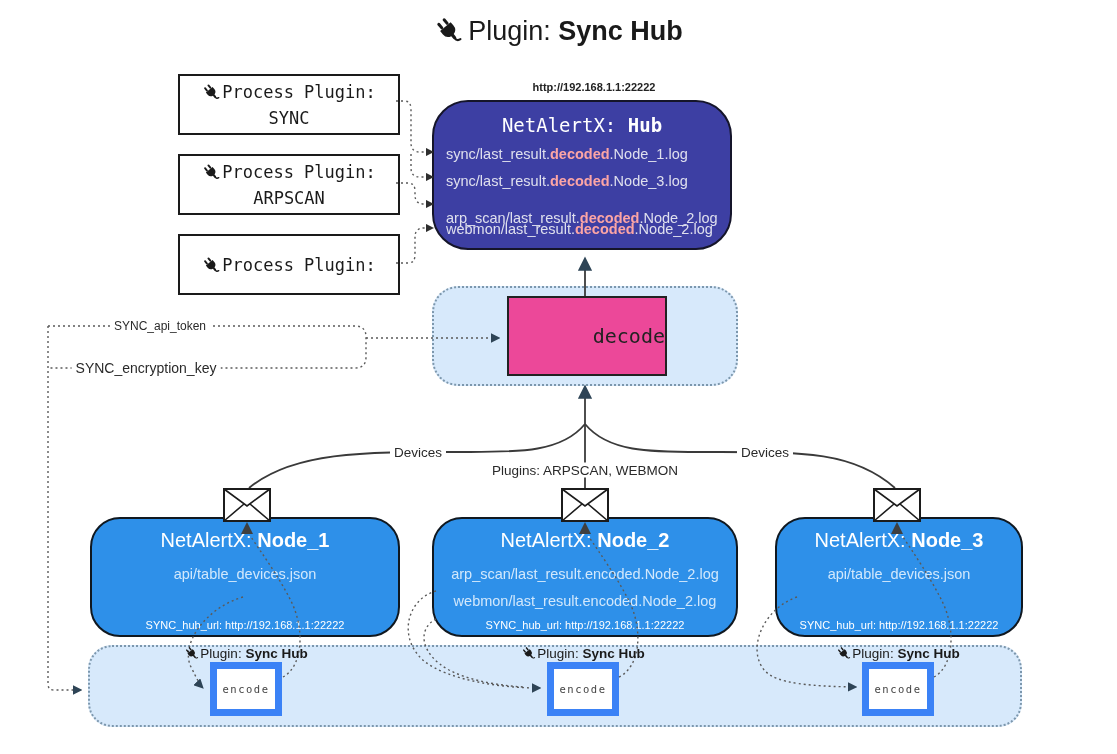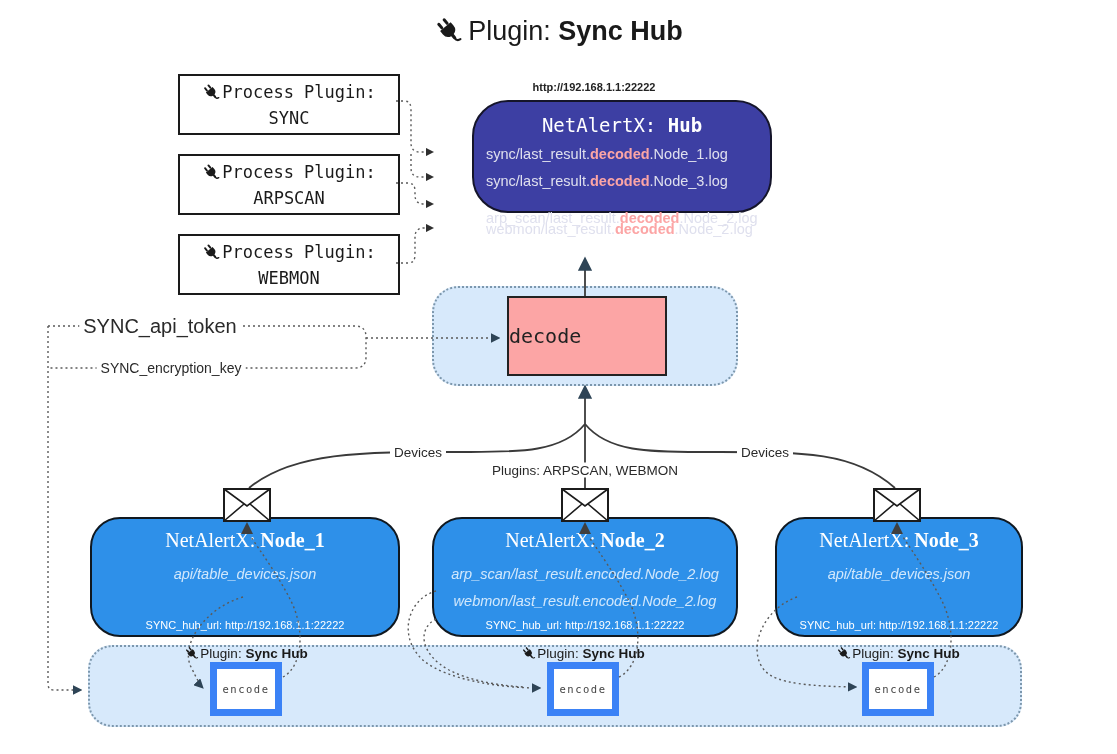--- a/index.html
+++ b/index.html
@@ -17,8 +17,8 @@
   .pbox .plug{width:19px;height:19px;vertical-align:-4px;margin-right:1px;}
   
   #hub-url{left:444px;top:81px;width:300px;text-align:center;font-size:11px;font-weight:600;color:#222;}
-  #hub{left:432px;top:100px;width:300px;height:113px;background:#3d3fa3;border:2px solid #15152a;
-       border-radius:36px;box-sizing:border-box;margin-left:40px;}
+  #hub{left:432px;top:100px;width:300px;height:150px;background:#3d3fa3;border:2px solid #15152a;
+       border-radius:36px;box-sizing:border-box;}
   #hub .hub-title{position:absolute;left:0;top:12px;width:100%;text-align:center;color:#fff;
        font-family:"DejaVu Sans Mono", monospace;font-size:19px;}
   #hub .hub-title b{font-weight:700;}

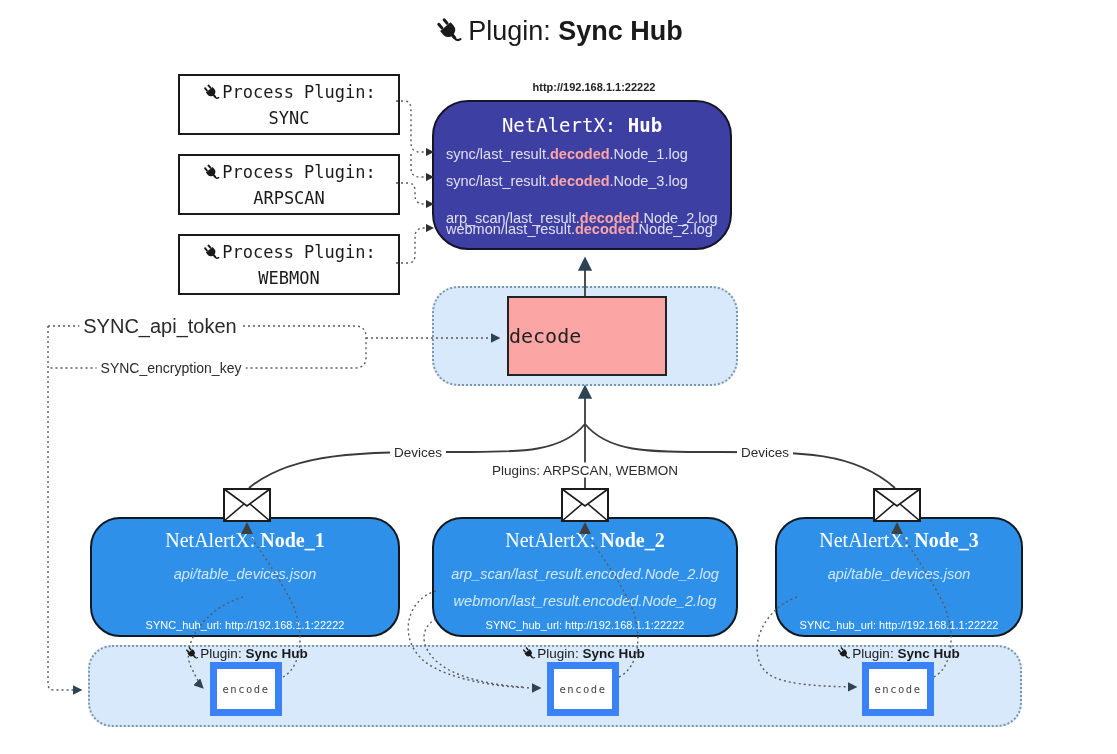--- a/index.html
+++ b/index.html
@@ -95,7 +95,6 @@
     <div><svg class="plug">
           <use href="#plug"></use>
         </svg><span>Process Plugin:</span></div>
-    <div>WEBMON</div>
   </div>
 
   <div id="hub-url" class="abs">http://192.168.1.1:22222</div>

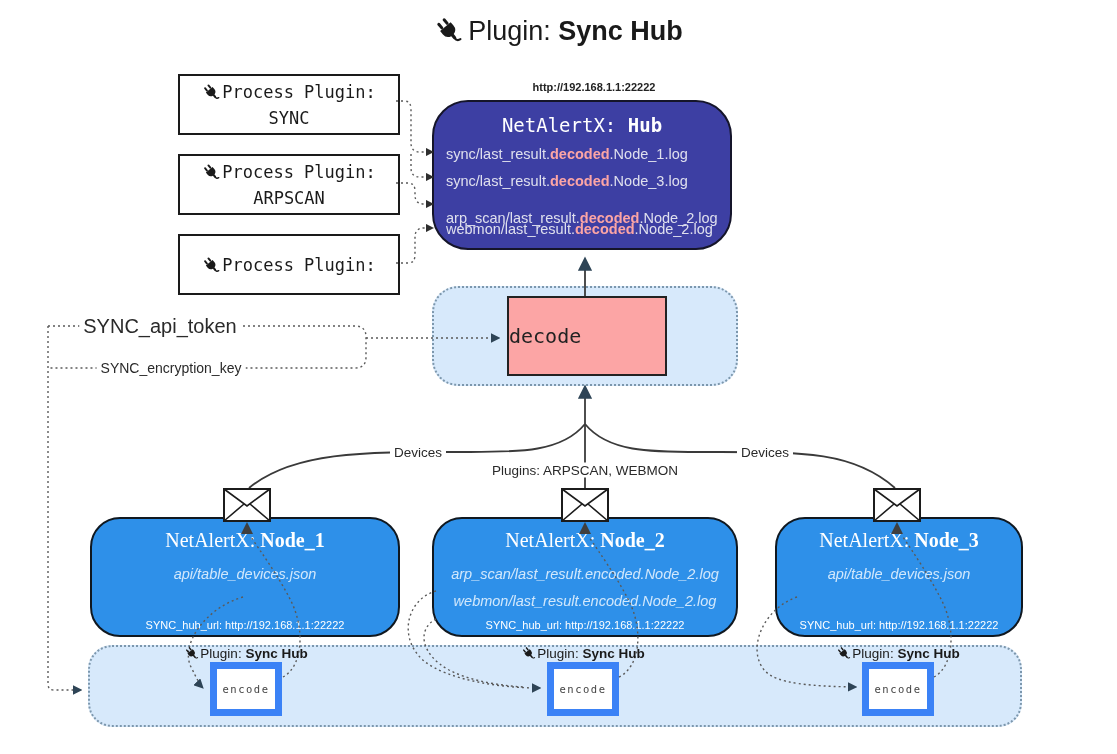--- a/index.html
+++ b/index.html
@@ -193,7 +193,7 @@
     </g>
   </svg>
 
-  <div class="linelabel abs lbl-layer" style="left:160px;top:326px;font-size:20px;">SYNC_api_token</div>
+  <div class="linelabel abs lbl-layer" style="left:160px;top:326px;font-size:12px;">SYNC_api_token</div>
   <div class="linelabel abs lbl-layer" style="left:146px;top:368px;font-size:14px;margin-left:25px;">SYNC_encryption_key</div>
   <div class="linelabel abs lbl-layer" style="left:418px;top:452px;">Devices</div>
   <div class="linelabel abs lbl-layer" style="left:765px;top:452px;">Devices</div>

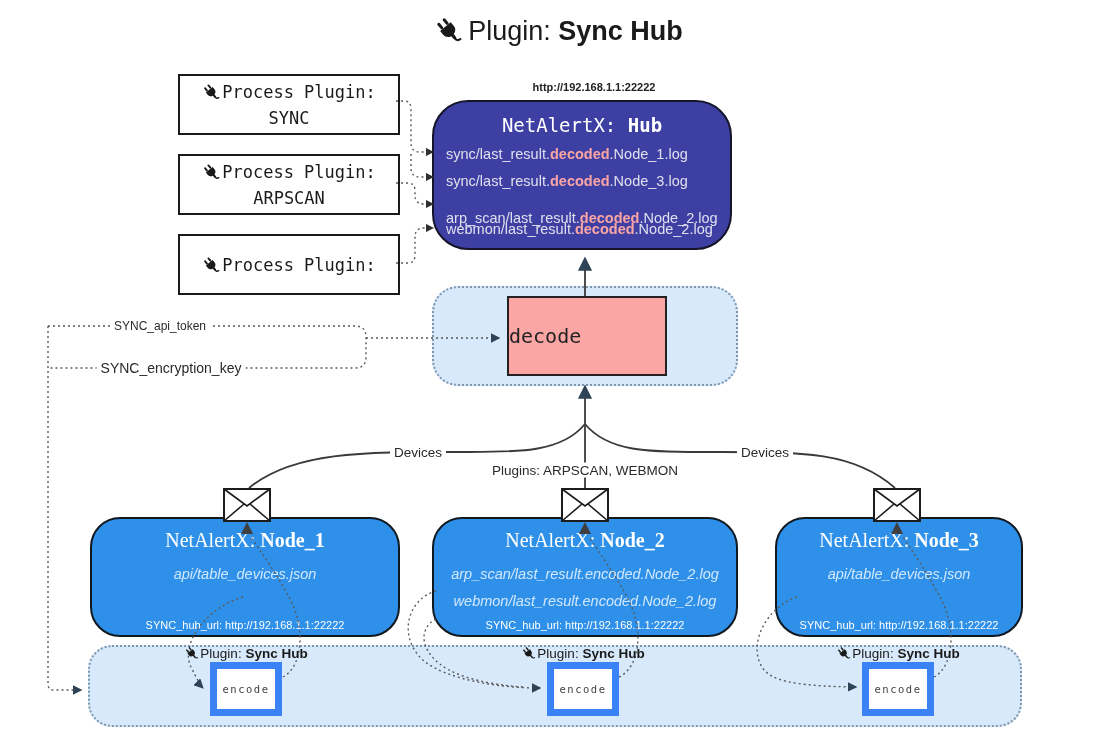--- a/index.html
+++ b/index.html
@@ -27,8 +27,8 @@
   
   #decode-panel{left:432px;top:286px;width:306px;height:100px;background:#d7e9fb;
        border:2px dotted #7c97ad;border-radius:26px;box-sizing:border-box;}
-  #decode-box{left:507px;top:296px;width:160px;height:80px;background:#fca5a5;border:2.5px solid #222;
-       box-sizing:border-box;display:flex;align-items:center;justify-content:flex-start;
+  #decode-box{left:507px;top:296px;width:160px;height:80px;background:#ec4899;border:2.5px solid #222;
+       box-sizing:border-box;display:flex;align-items:center;justify-content:flex-end;
        font-family:"DejaVu Sans Mono", monospace;font-size:20px;color:#222;}
   
   .linelabel{background:#fff;padding:0 4px;font-size:13.5px;color:#2a2a2a;white-space:nowrap;transform:translate(-50%,-50%);}

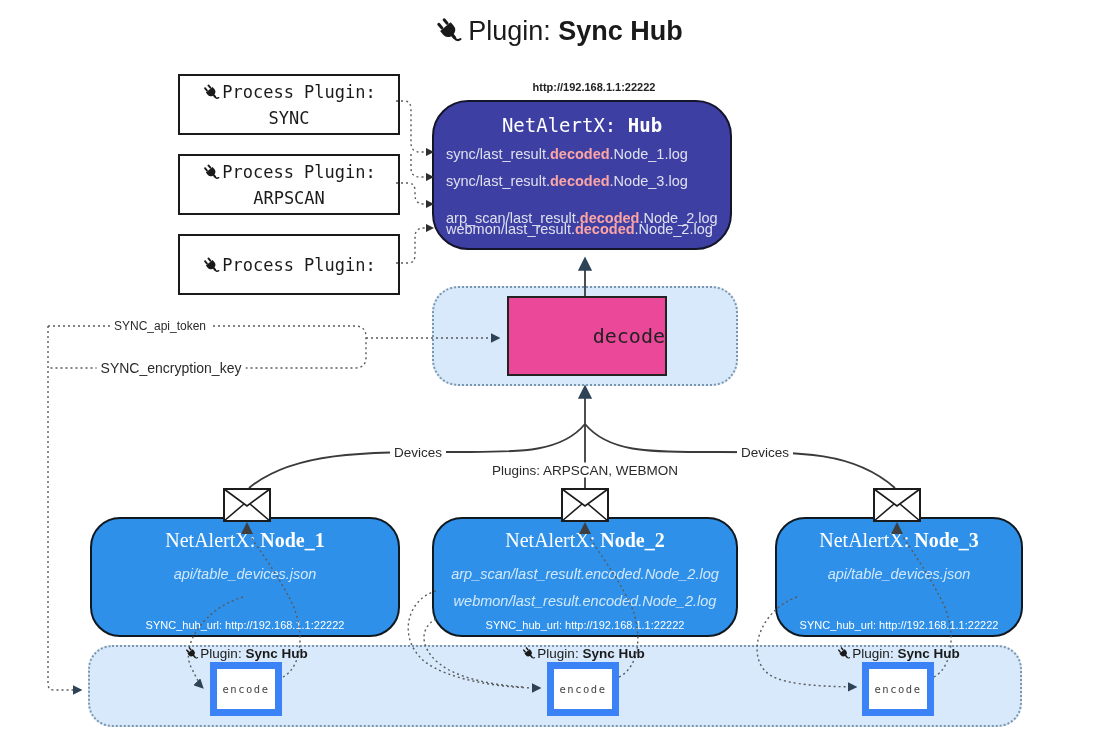--- a/index.html
+++ b/index.html
@@ -194,7 +194,7 @@
   </svg>
 
   <div class="linelabel abs lbl-layer" style="left:160px;top:326px;font-size:12px;">SYNC_api_token</div>
-  <div class="linelabel abs lbl-layer" style="left:146px;top:368px;font-size:14px;margin-left:25px;">SYNC_encryption_key</div>
+  <div class="linelabel abs lbl-layer" style="left:146px;top:368px;font-size:14px;">SYNC_encryption_key</div>
   <div class="linelabel abs lbl-layer" style="left:418px;top:452px;">Devices</div>
   <div class="linelabel abs lbl-layer" style="left:765px;top:452px;">Devices</div>
   <div class="linelabel abs lbl-layer" style="left:585px;top:470px;">Plugins: ARPSCAN, WEBMON</div>

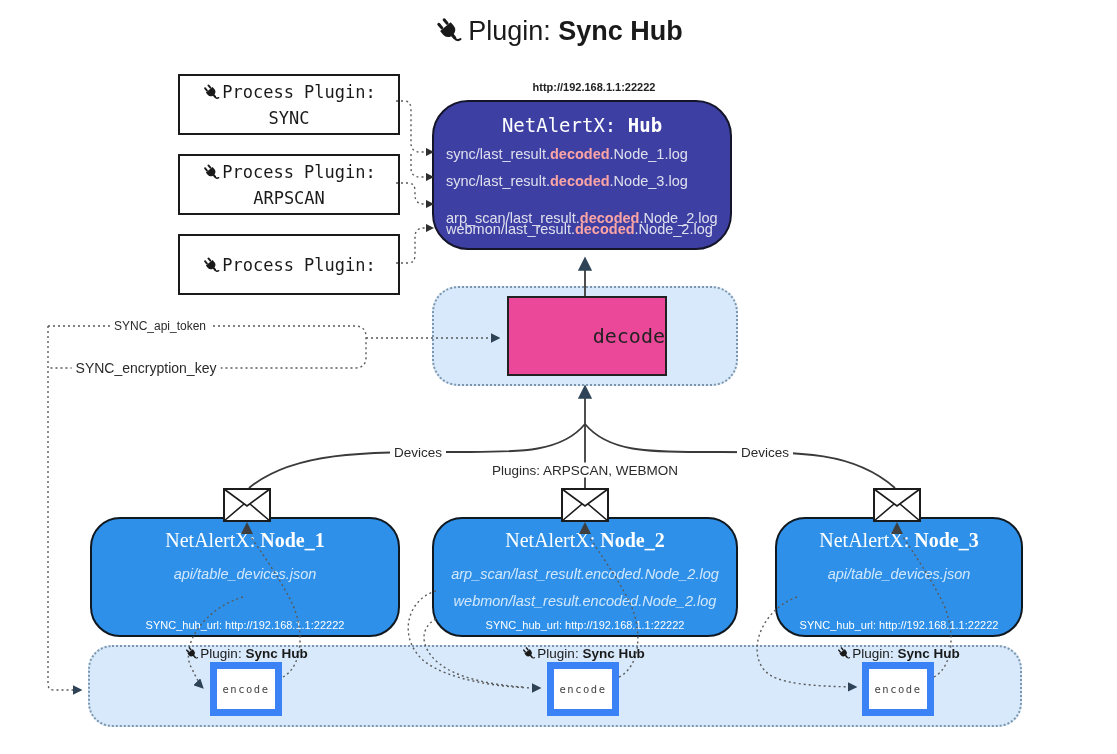--- a/index.html
+++ b/index.html
@@ -36,7 +36,7 @@
   .node{top:517px;height:120px;background:#2e90e9;border:2.5px solid #101820;border-radius:30px;
         box-sizing:border-box;color:#fff;}
   .node .ntitle{position:absolute;left:0;top:10px;width:100%;text-align:center;
-        font-family:Liberation Serif, serif;font-size:20px;white-space:nowrap;}
+        font-family:Liberation Sans, sans-serif;font-size:20px;white-space:nowrap;}
   .node .ntitle b{font-weight:700;}
   .nline{position:absolute;left:0;width:100%;text-align:center;font-size:14.5px;color:#d2e8fc;white-space:nowrap;font-style:italic;}
   .nurl{position:absolute;left:0;top:100px;width:100%;text-align:center;font-size:11px;color:#fff;white-space:nowrap;}

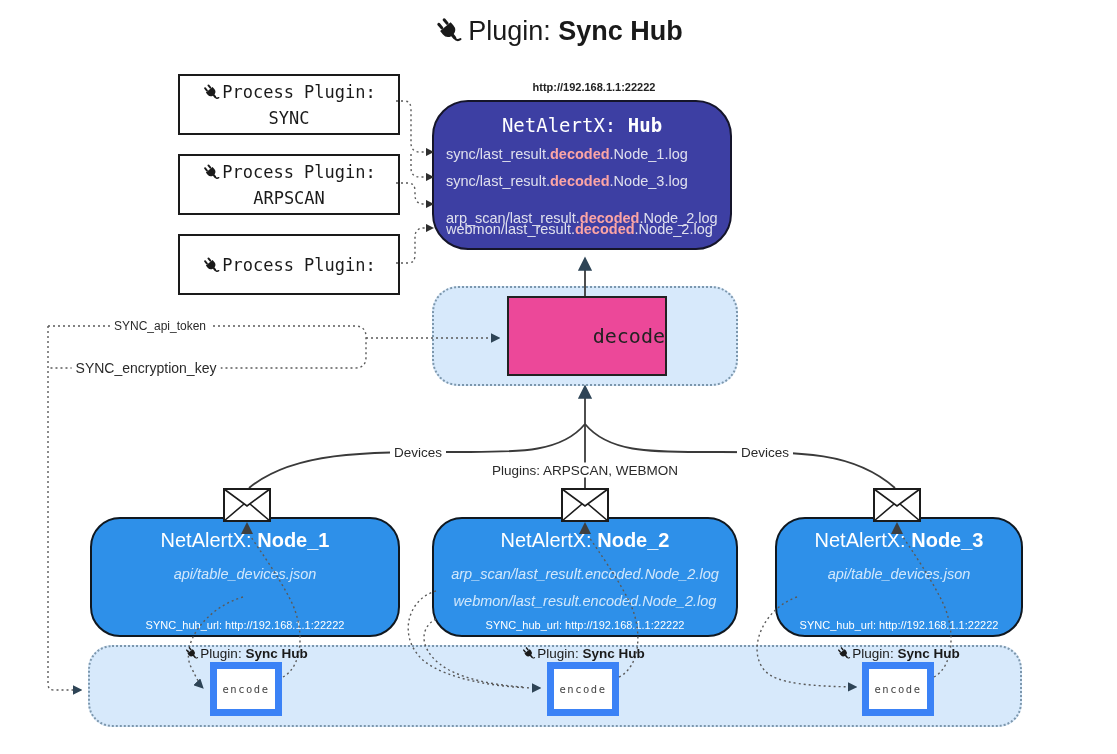--- a/index.html
+++ b/index.html
@@ -38,7 +38,7 @@
   .node .ntitle{position:absolute;left:0;top:10px;width:100%;text-align:center;
         font-family:Liberation Sans, sans-serif;font-size:20px;white-space:nowrap;}
   .node .ntitle b{font-weight:700;}
-  .nline{position:absolute;left:0;width:100%;text-align:center;font-size:14.5px;color:#d2e8fc;white-space:nowrap;font-style:italic;}
+  .nline{position:absolute;left:0;width:100%;text-align:center;font-size:14.5px;color:#d2e8fc;white-space:nowrap;}
   .nurl{position:absolute;left:0;top:100px;width:100%;text-align:center;font-size:11px;color:#fff;white-space:nowrap;}
   
   #encode-bar{left:88px;top:645px;width:934px;height:82px;background:#d7e9fb;

